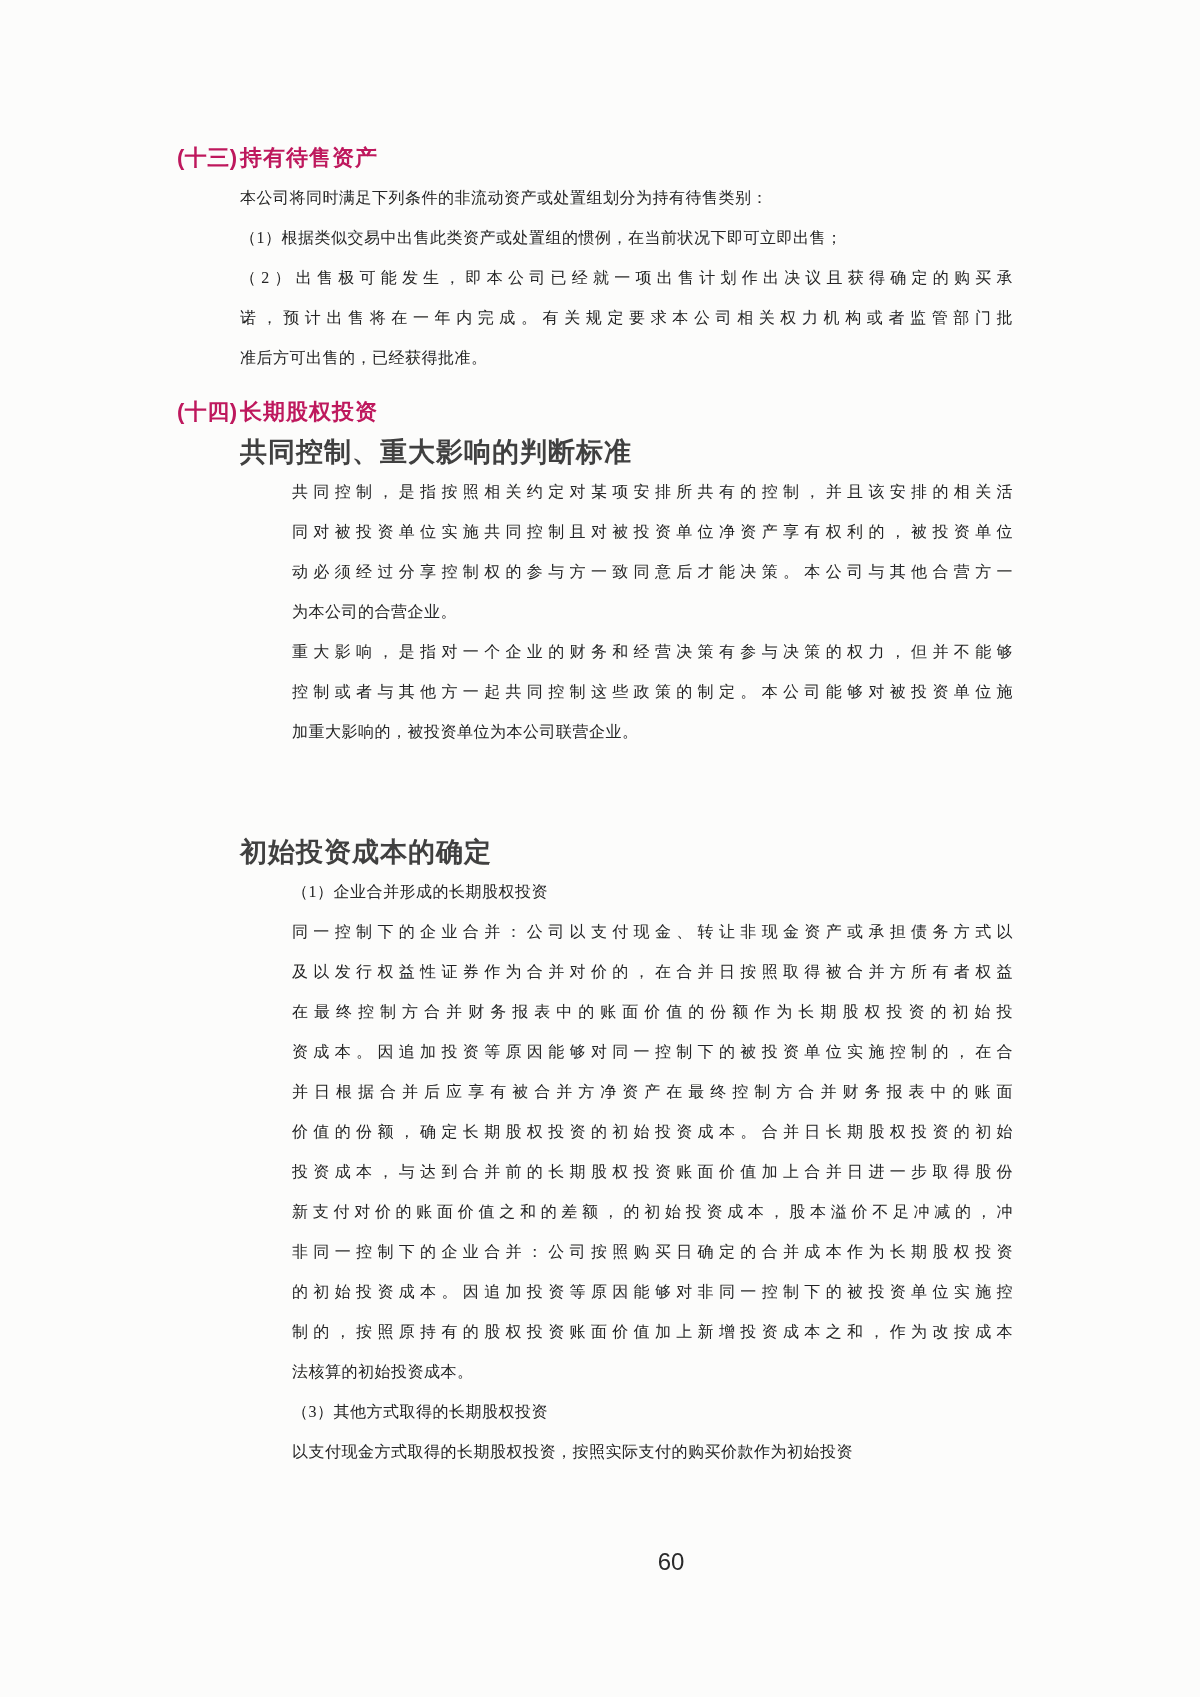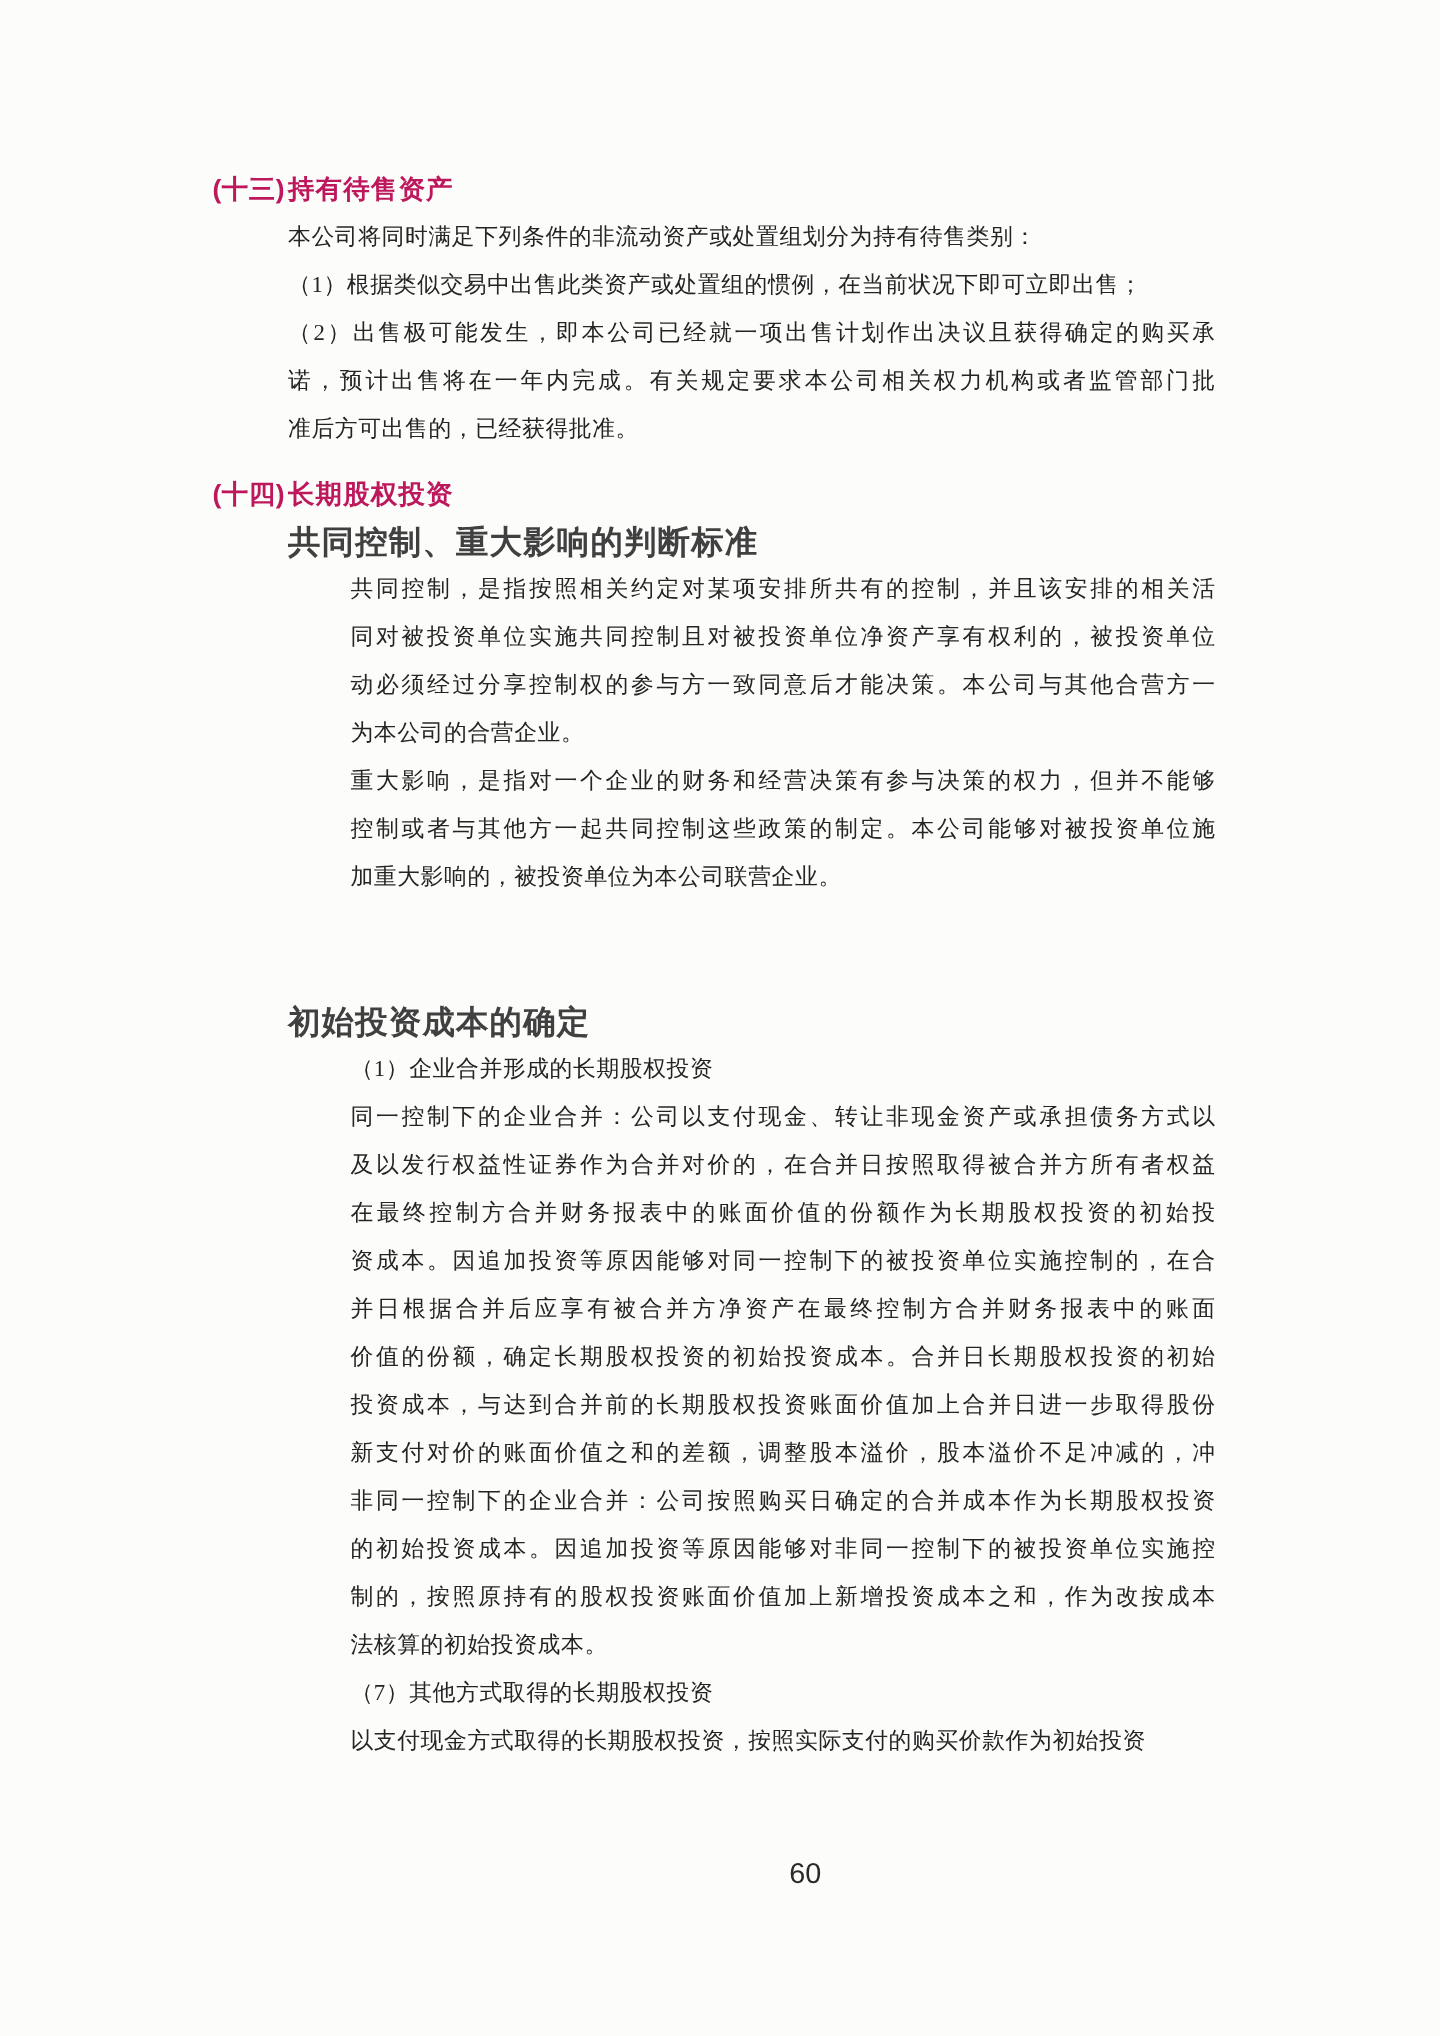--- a/index.html
+++ b/index.html
@@ -47,7 +47,7 @@
   .para.l2 { margin-left:115px; width:721px; }
   .line {
     height:40px; line-height:40px;
-    font-size:19px;
+    font-size:16px;
     letter-spacing:0.5px;
     overflow:hidden;
     text-align:justify;

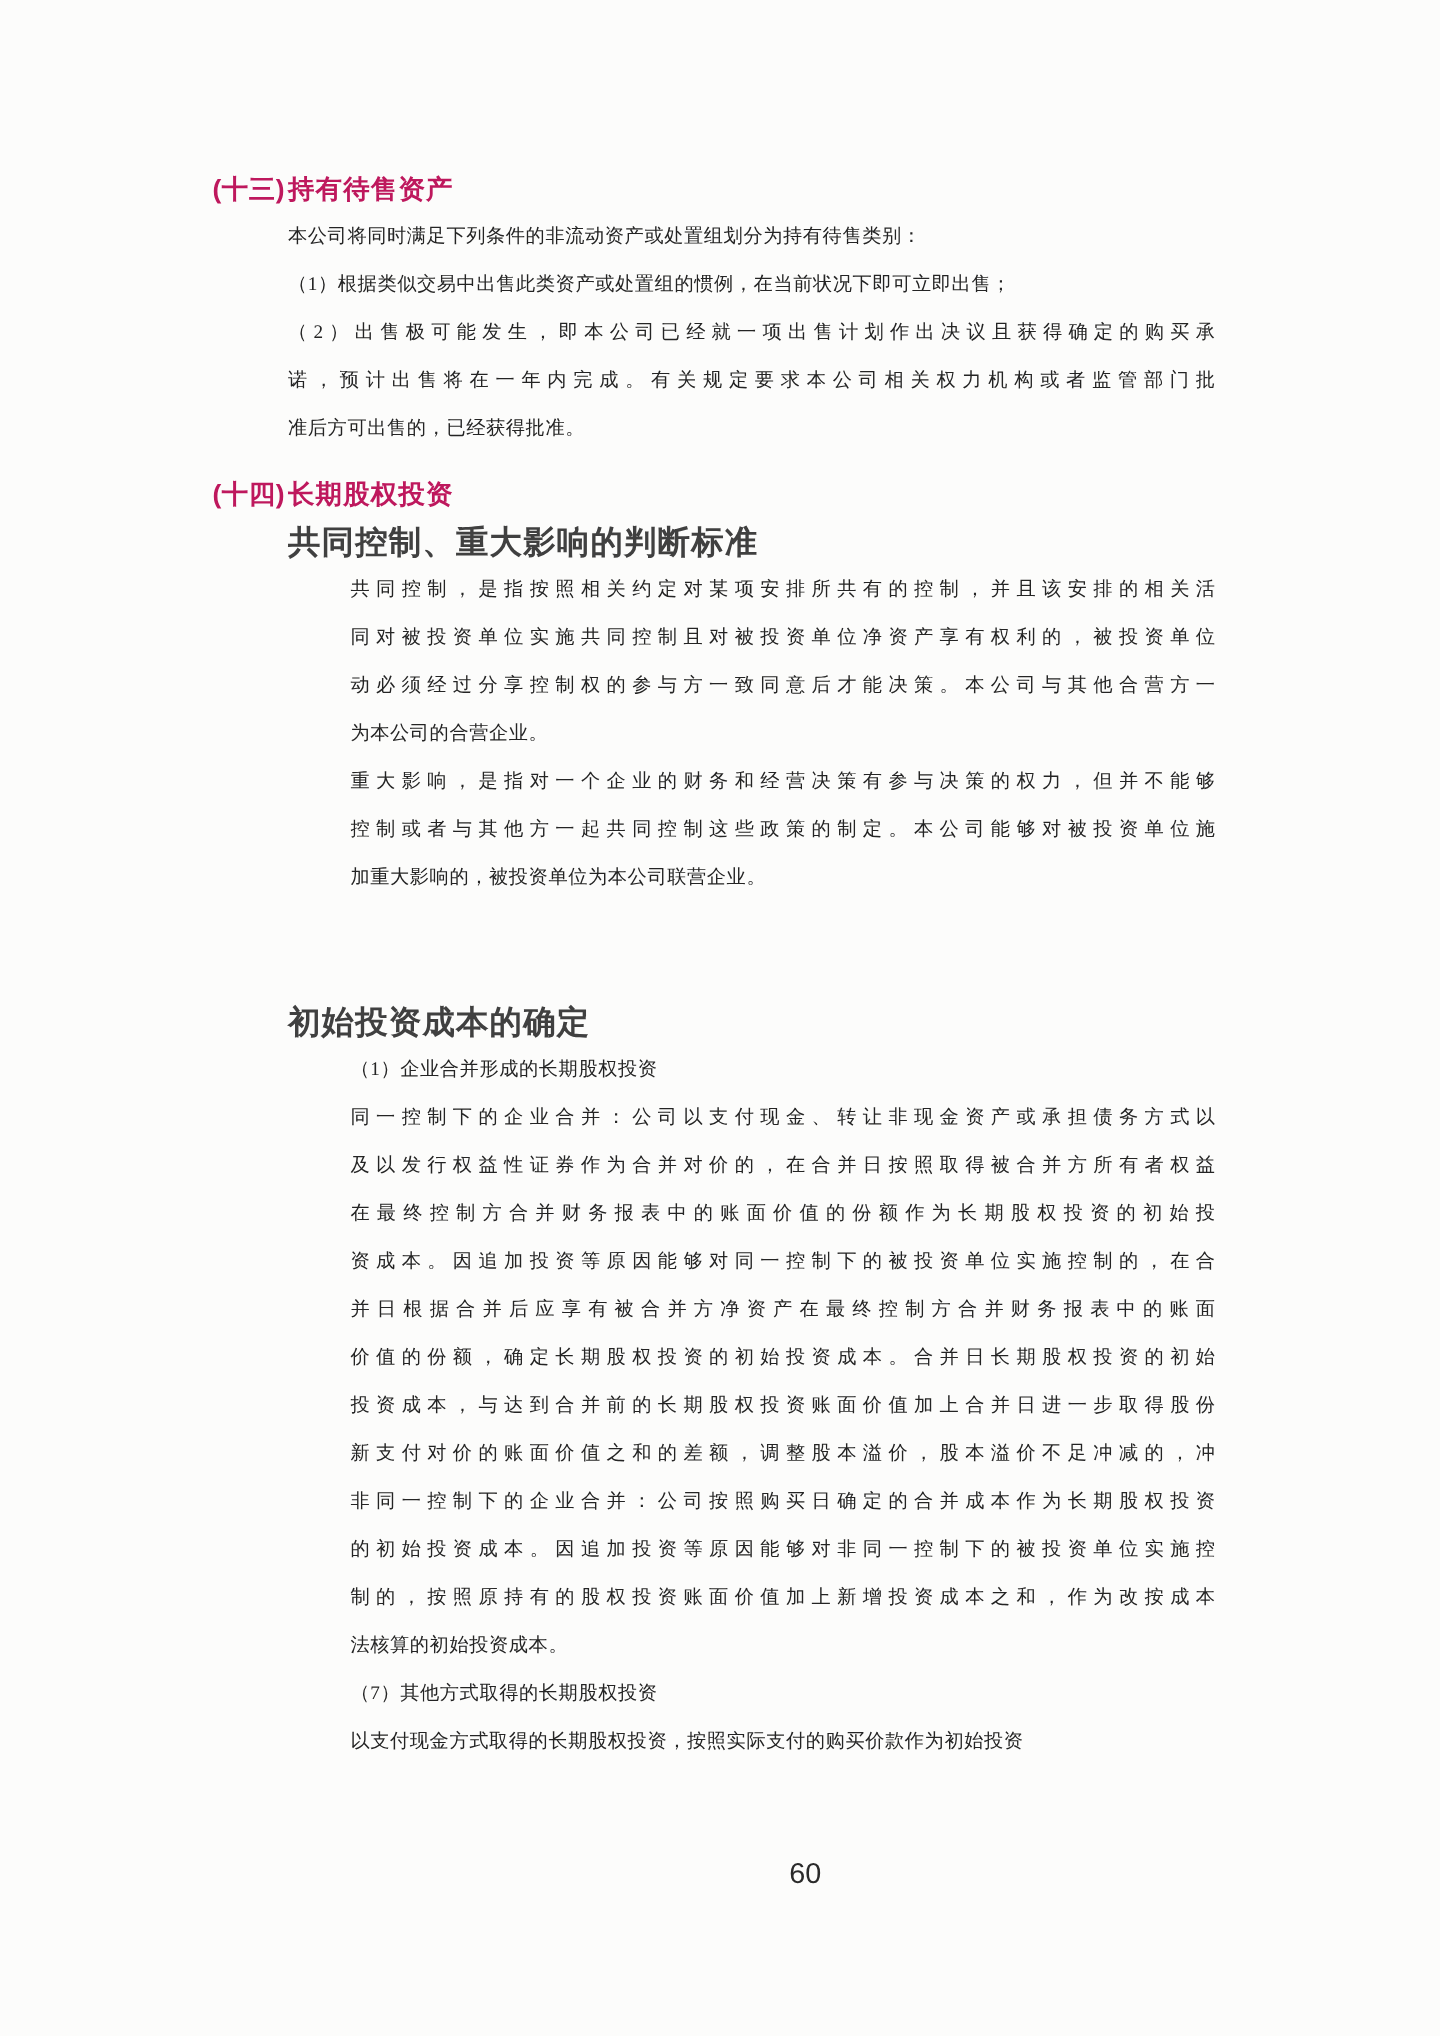--- a/index.html
+++ b/index.html
@@ -116,7 +116,7 @@
           <div class="line full">并日根据合并后应享有被合并方净资产在最终控制方合并财务报表中的账面</div>
           <div class="line full">价值的份额，确定长期股权投资的初始投资成本。合并日长期股权投资的初始</div>
           <div class="line full">投资成本，与达到合并前的长期股权投资账面价值加上合并日进一步取得股份</div>
-          <div class="line full">新支付对价的账面价值之和的差额，调整股本溢价，股本溢价不足冲减的，冲</div>
+          <div class="line full">新支付对价的账面价值之和的差额，的初始投资成本，股本溢价不足冲减的，冲</div>
         </div>
         <div class="para l2">
           <div class="line full">非同一控制下的企业合并：公司按照购买日确定的合并成本作为长期股权投资</div>

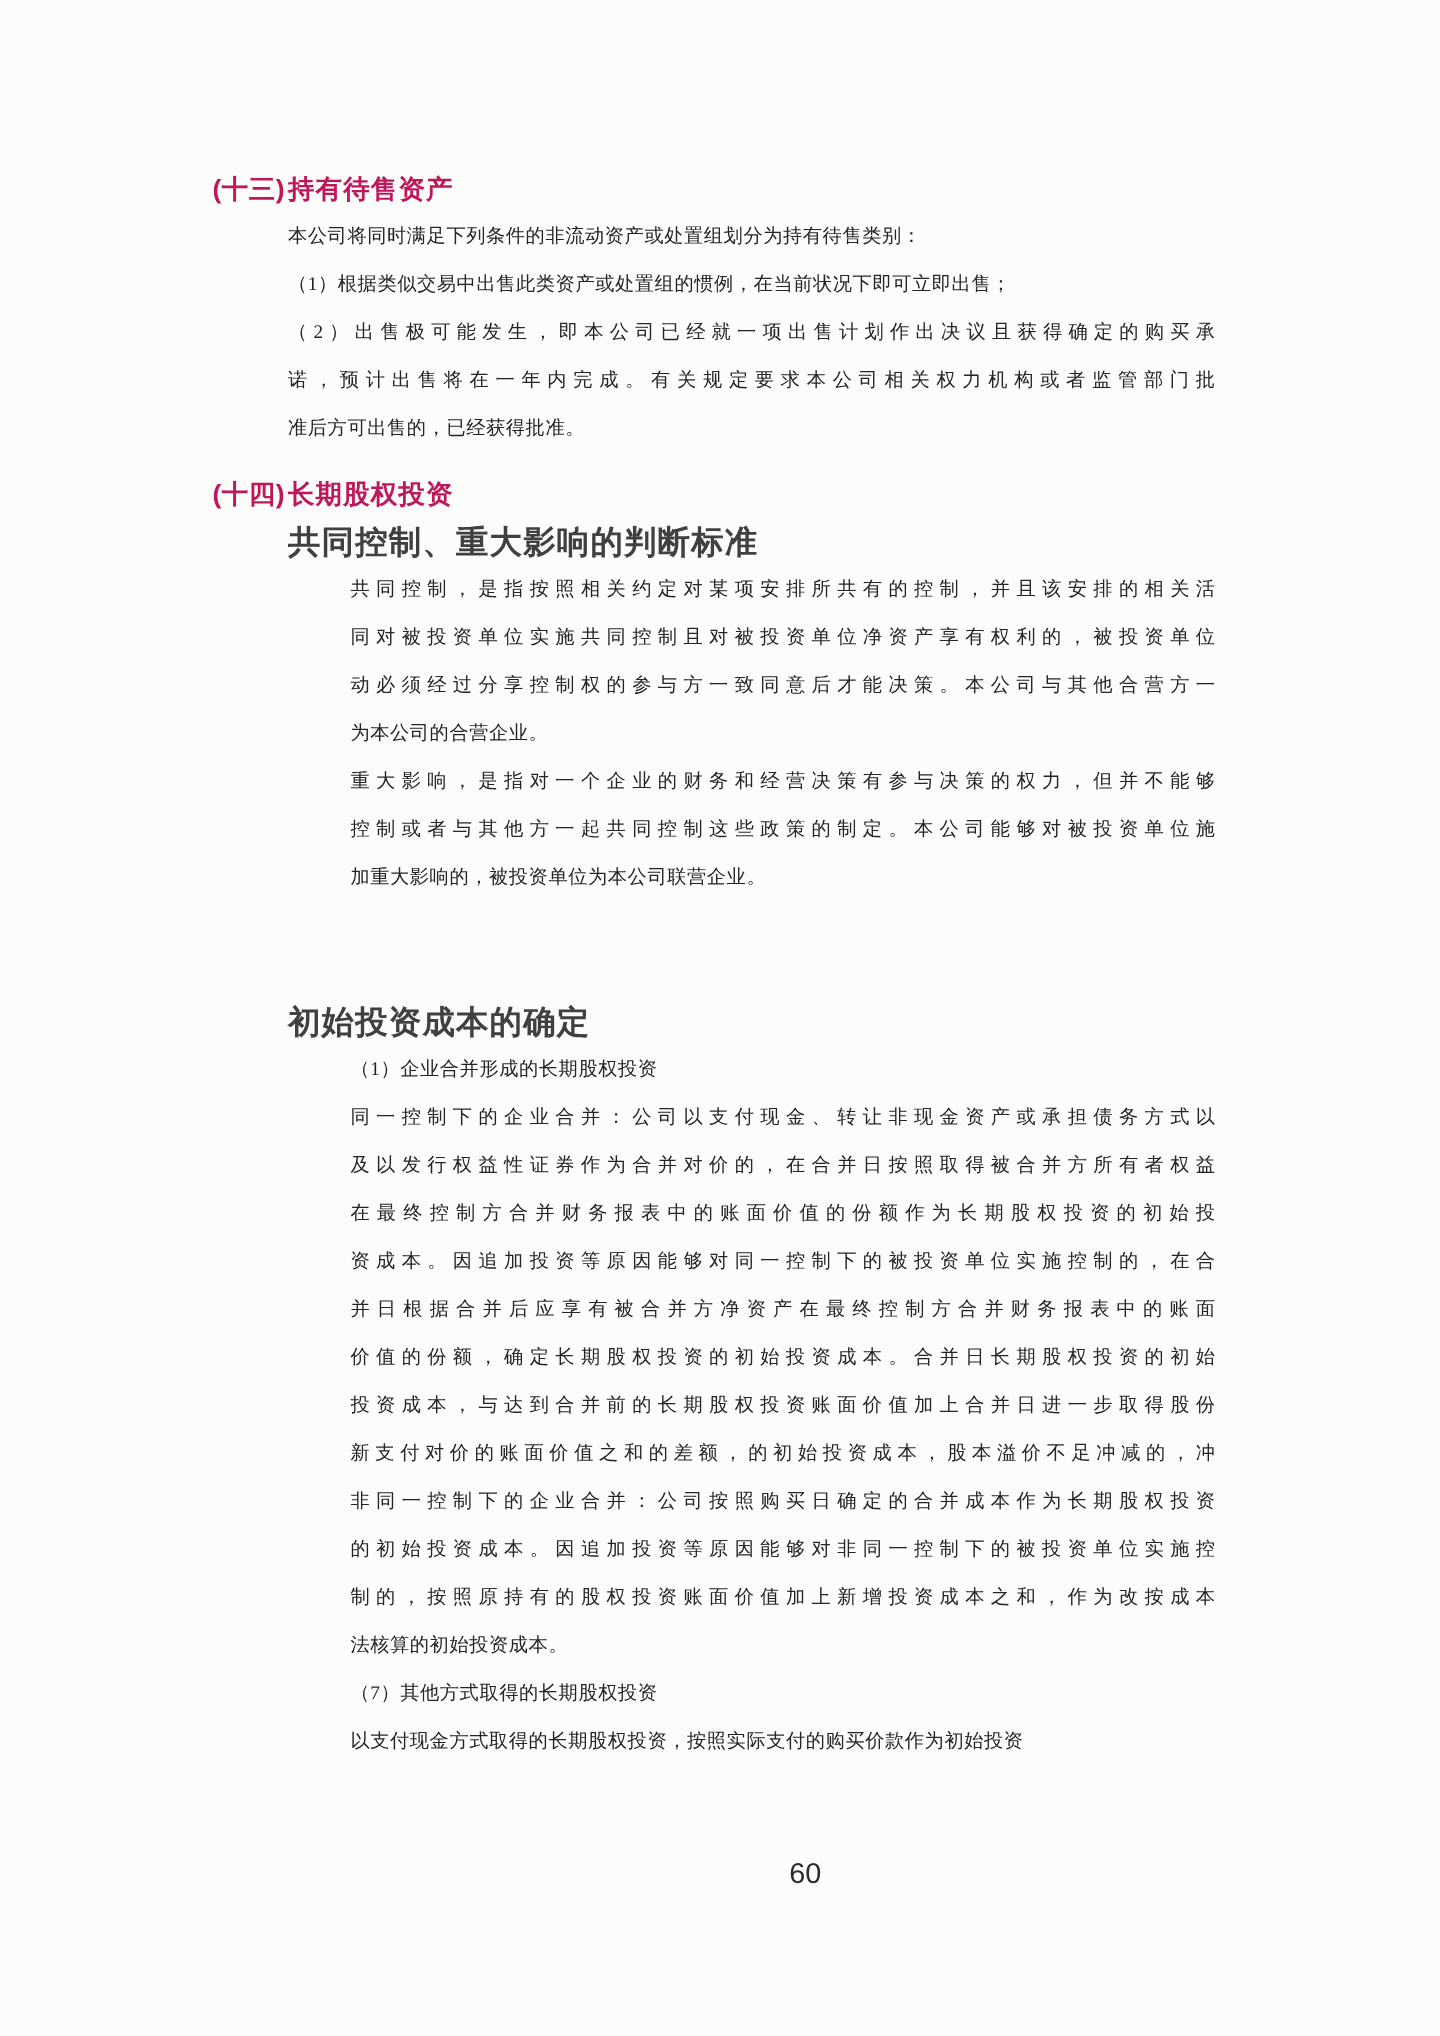--- a/index.html
+++ b/index.html
@@ -125,7 +125,7 @@
           <div class="line">法核算的初始投资成本。</div>
         </div>
         <div class="para l2">
-          <div class="line">（7）其他方式取得的长期股权投资</div>
+          <div class="line">（3）其他方式取得的长期股权投资</div>
         </div>
         <div class="para l2">
           <div class="line">以支付现金方式取得的长期股权投资，按照实际支付的购买价款作为初始投资</div>

